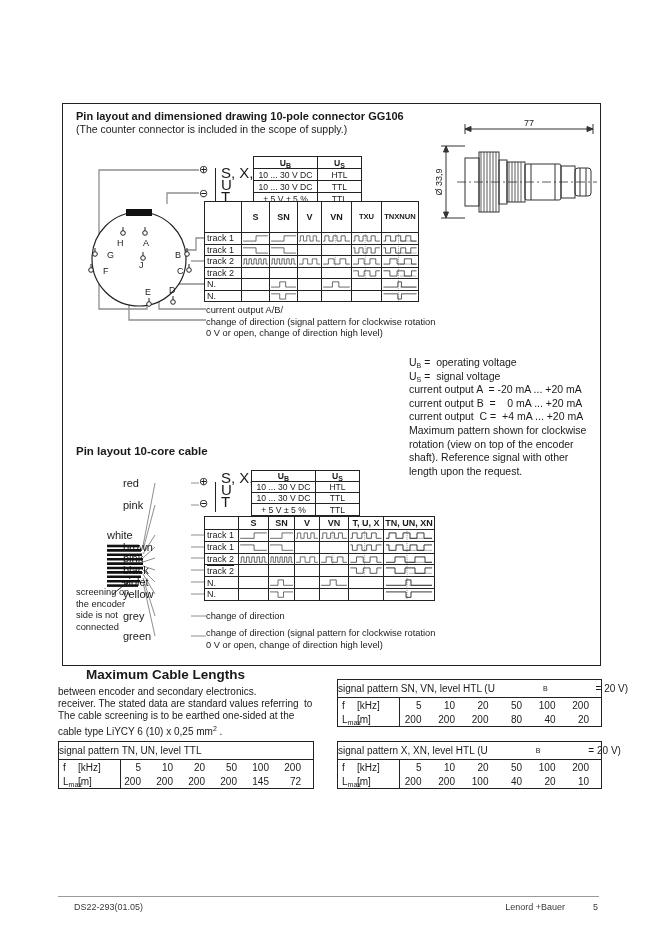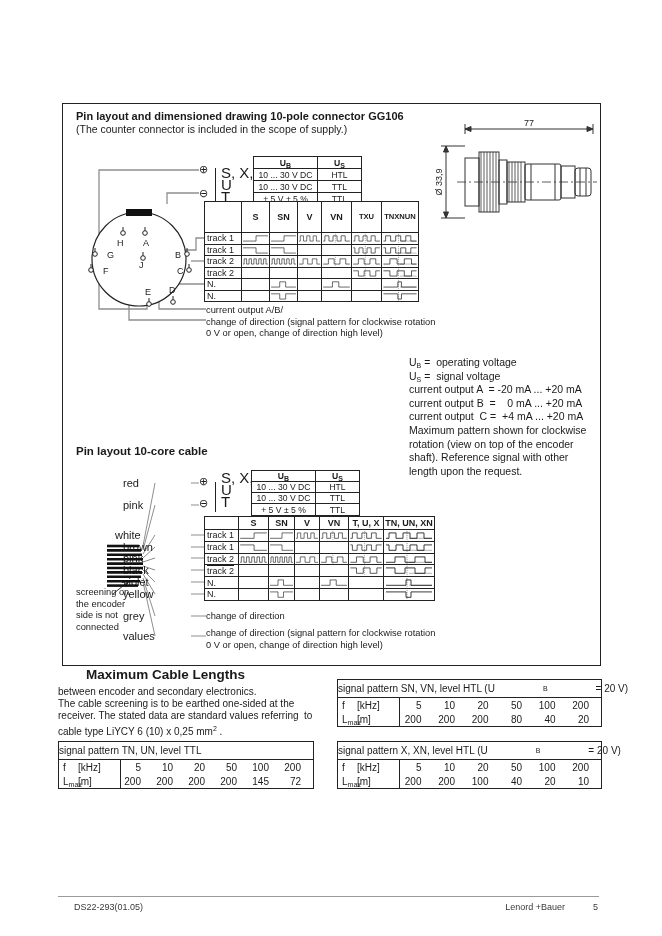--- a/index.html
+++ b/index.html
@@ -441,7 +441,7 @@
     <div id="wires">
         <div class="wire" style="left: 60px; top: 373px;">red</div>
         <div class="wire" style="left: 60px; top: 395px;">pink</div>
-        <div class="wire" style="left: 52px; top: 425px;">white</div>
+        <div class="wire" style="left: 44px; top: 425px;">white</div>
         <div class="wire" style="left: 60px; top: 437px;">brown</div>
         <div class="wire" style="left: 60px; top: 448px;">pink</div>
         <div class="wire" style="left: 60px; top: 460px;">black</div>

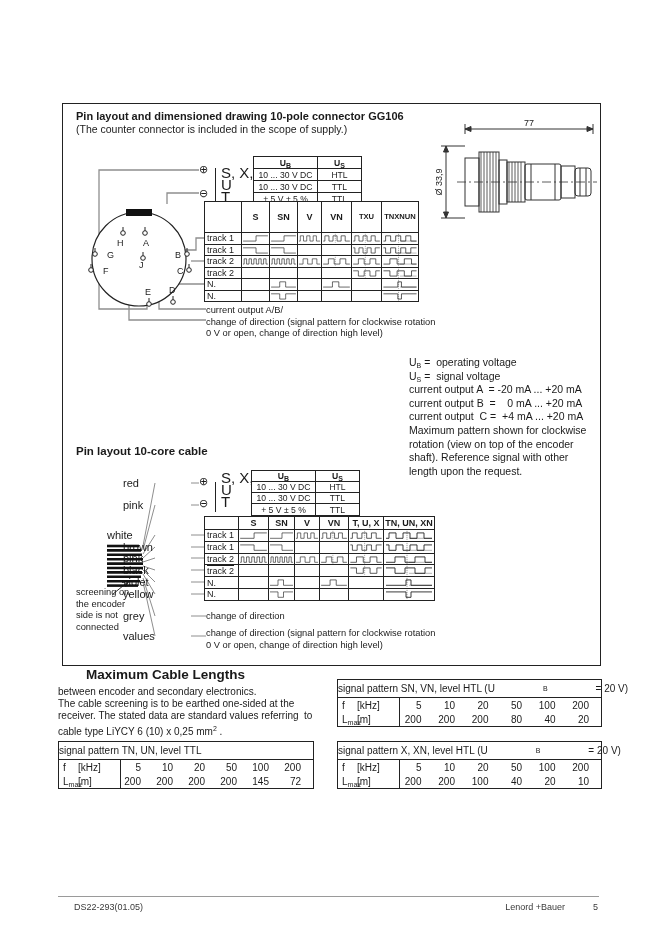--- a/index.html
+++ b/index.html
@@ -448,7 +448,7 @@
         <div class="wire" style="left: 60px; top: 472px;">violet</div>
         <div class="wire" style="left: 60px; top: 484px;">yellow</div>
         <div class="wire" style="left: 60px; top: 506px;">grey</div>
-        <div class="wire" style="left: 60px; top: 526px;">values</div>
+        <div class="wire" style="left: 60px; top: 526px;">green</div>
       </div>
 
     <svg class="abs" style="left:42px;top:438px;" width="40" height="48" viewBox="0 0 40 48">

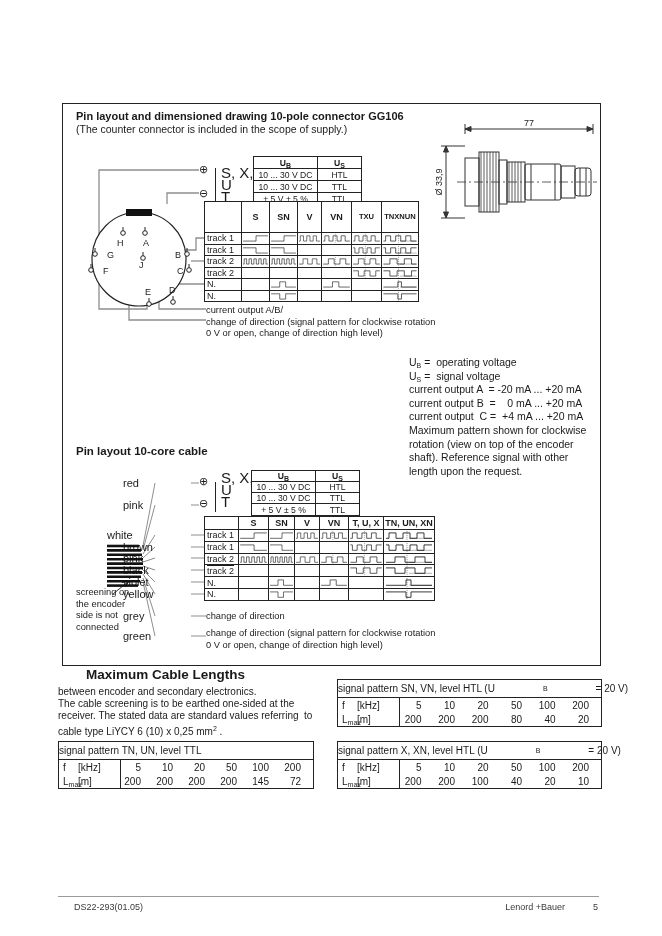--- a/index.html
+++ b/index.html
@@ -679,8 +679,8 @@
   <div class="abs" style="left:58px;top:667px;font-size:13.5px;font-weight:bold;padding-left:28px;">Maximum Cable Lengths</div>
   <div class="abs para" style="left:58px;top:686px;" id="para">
       <div><span>between encoder and secondary electronics.</span></div>
+      <div><span>receiver. The stated data are standard values referring  to</span></div>
       <div><span>The cable screening is to be earthed one-sided at the</span></div>
-      <div><span>receiver. The stated data are standard values referring  to</span></div>
       <div><span>cable type LiYCY 6 (10) x 0,25 mm</span><sup style="font-size: 7px;">2</sup><span> .</span></div>
     </div>
 

